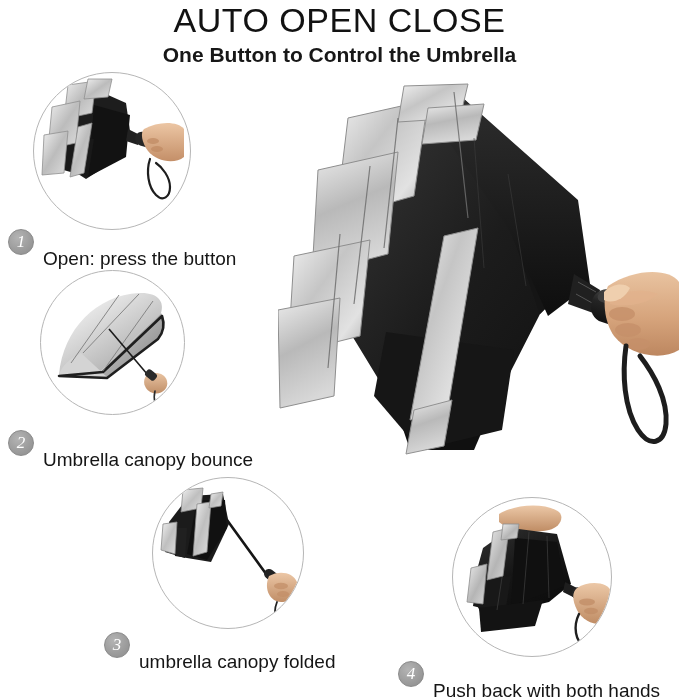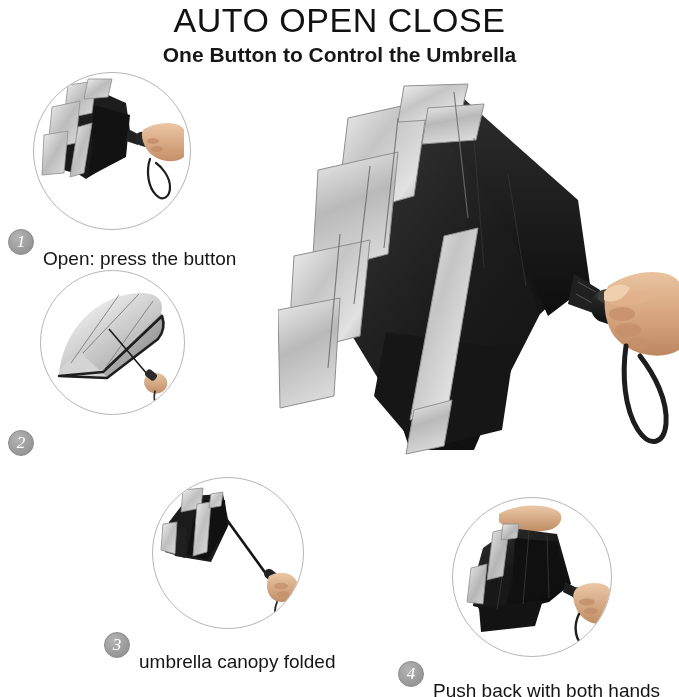--- a/index.html
+++ b/index.html
@@ -382,6 +382,7 @@
 
 <div class="step" id="step-2">
   <div class="badge">2</div>
+  <div class="step-text">Umbrella canopy bounce</div>
 </div>
 
 <div class="step" id="step-3">

